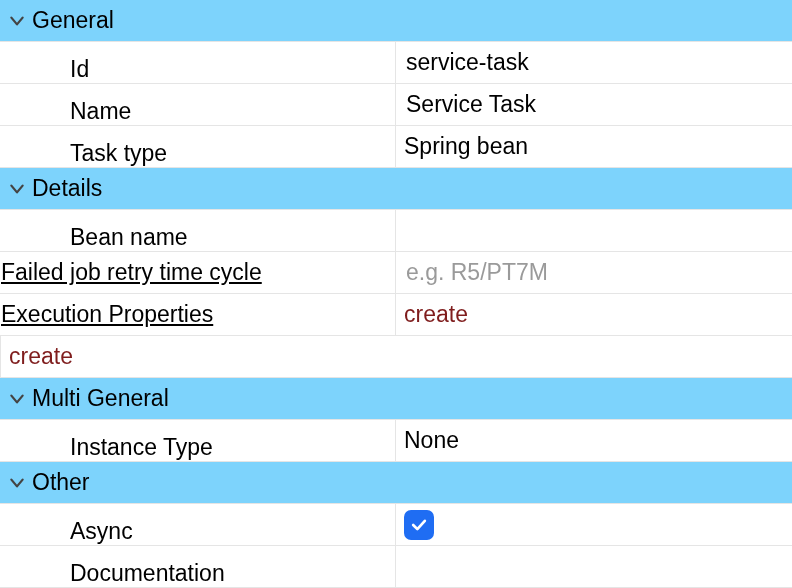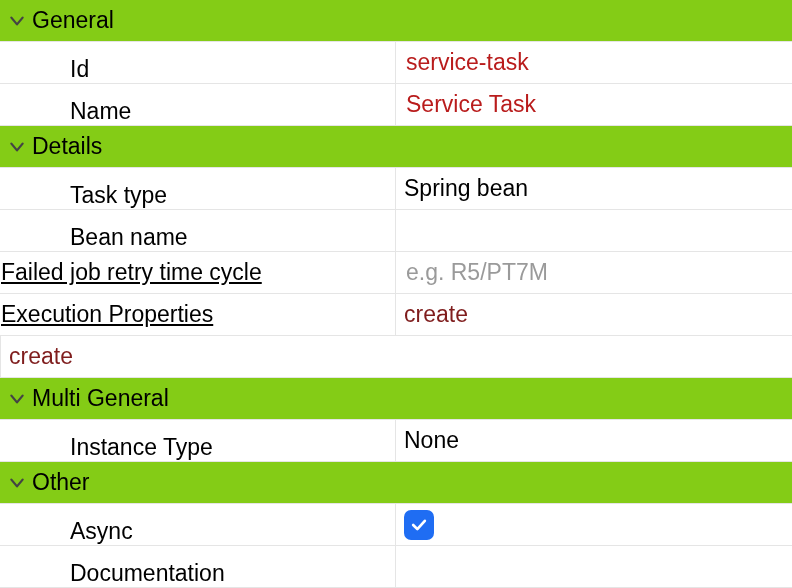--- a/index.html
+++ b/index.html
@@ -20,7 +20,7 @@
     background: #ffffff;
   }
   .row.section {
-    background: #84cc16;
+    background: #7dd3fc;
   }
   .label-col {
     display: flex;

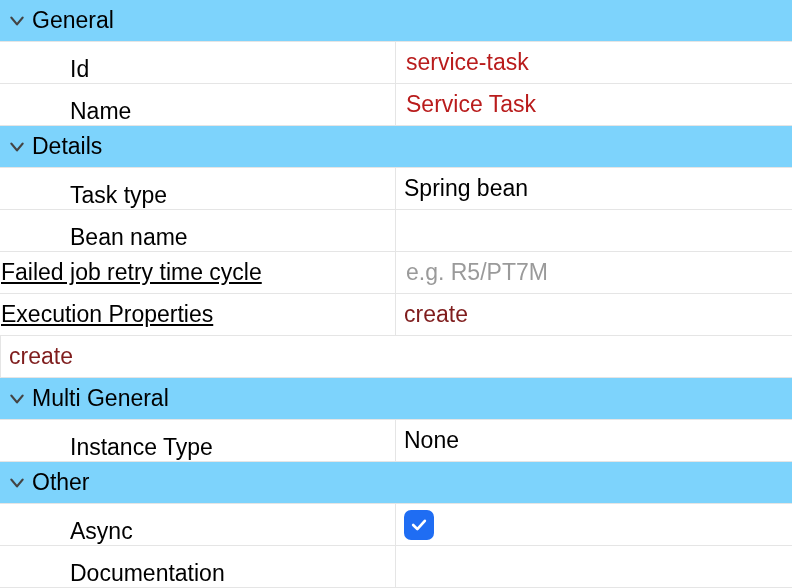--- a/index.html
+++ b/index.html
@@ -49,7 +49,7 @@
     width: 100%;
     height: 100%;
     background: transparent;
-    color: #b91c1c;
+    color: #000000;
   }
   .value-input::placeholder { color: #9a9a9a; }
   .value-text { color: #000; }

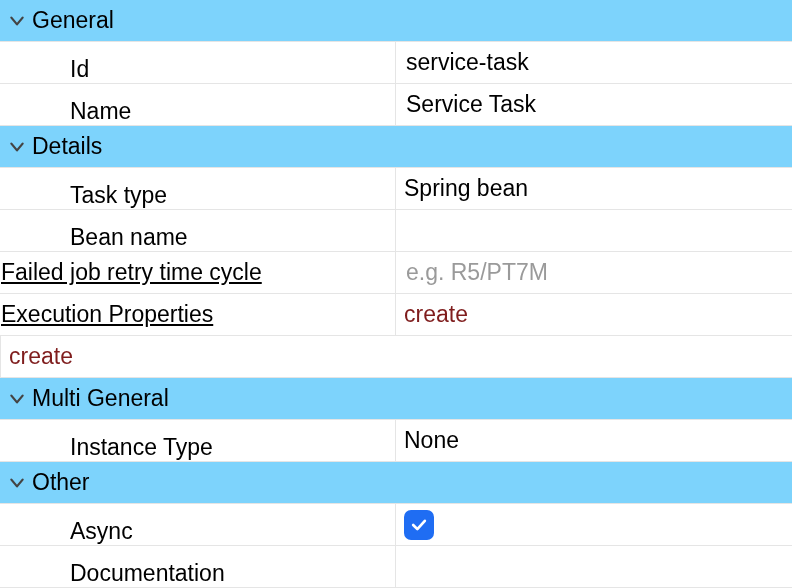--- a/index.html
+++ b/index.html
@@ -106,6 +106,15 @@
     </div>
   </div>
 
+  <div class="row">
+    <div class="label-col indent-2">
+      <span>Task type</span>
+    </div>
+    <div class="value-col">
+      <span class="value-text">Spring bean</span>
+    </div>
+  </div>
+
   <div class="row section">
     <div class="label-col indent-1">
       <span class="chev">
@@ -116,15 +125,6 @@
       <span>Details</span>
     </div>
     <div class="value-col"></div>
-  </div>
-
-  <div class="row">
-    <div class="label-col indent-2">
-      <span>Task type</span>
-    </div>
-    <div class="value-col">
-      <span class="value-text">Spring bean</span>
-    </div>
   </div>
 
   <div class="row">

